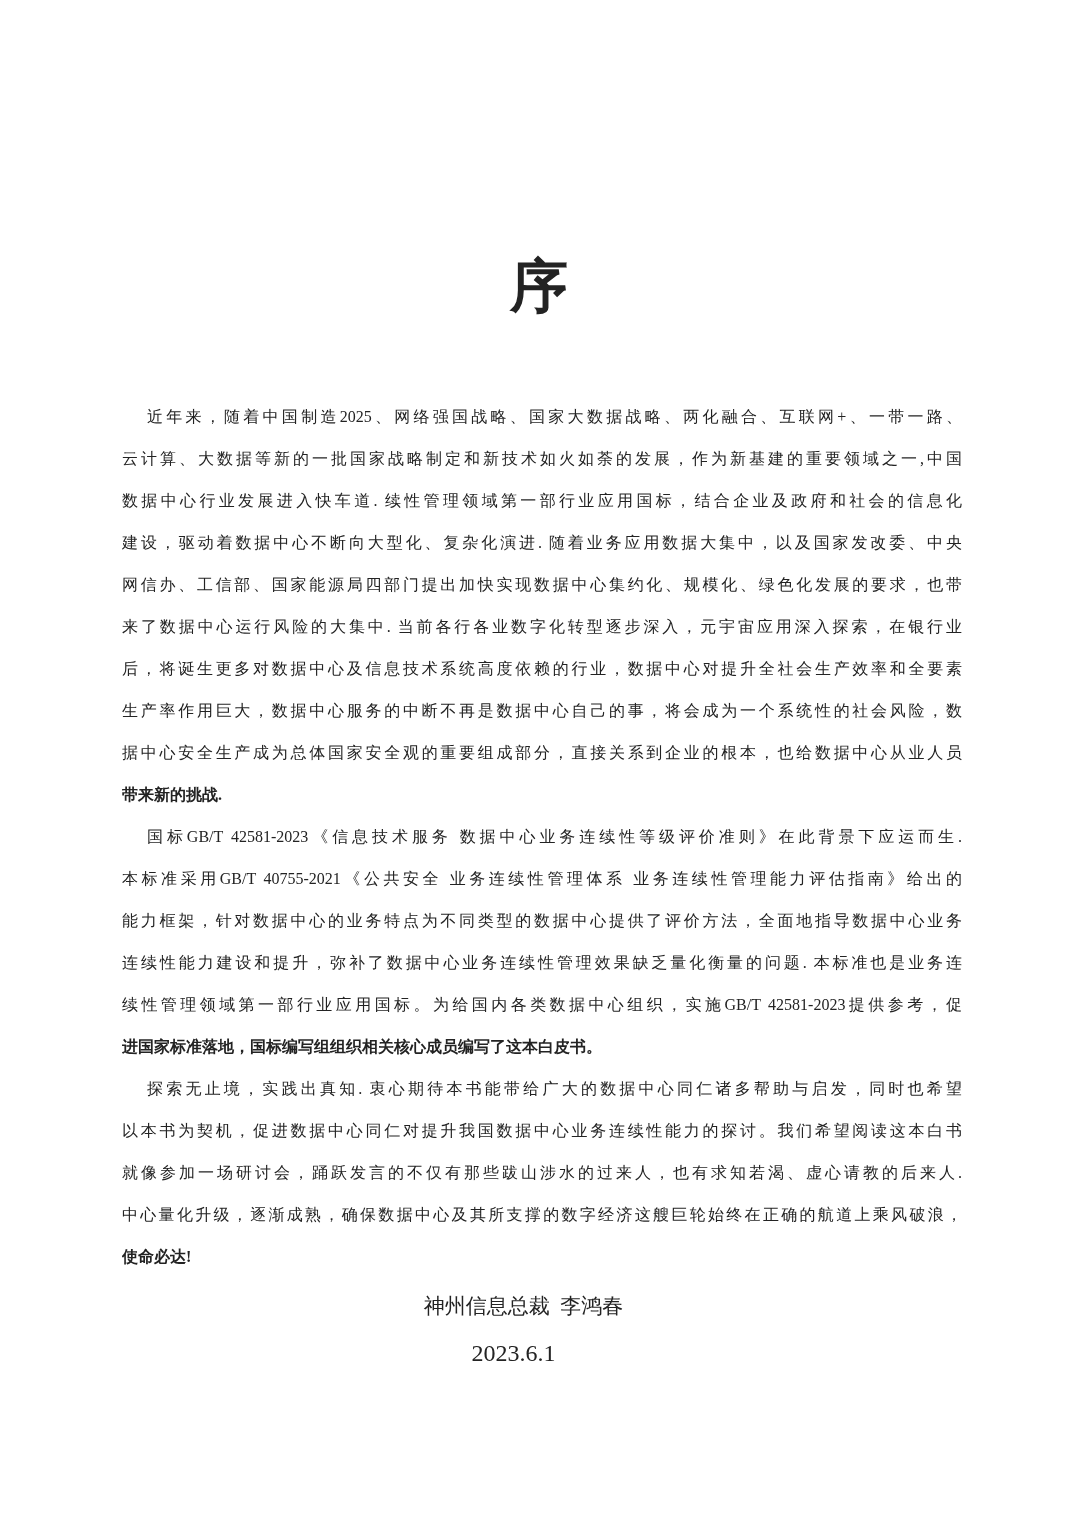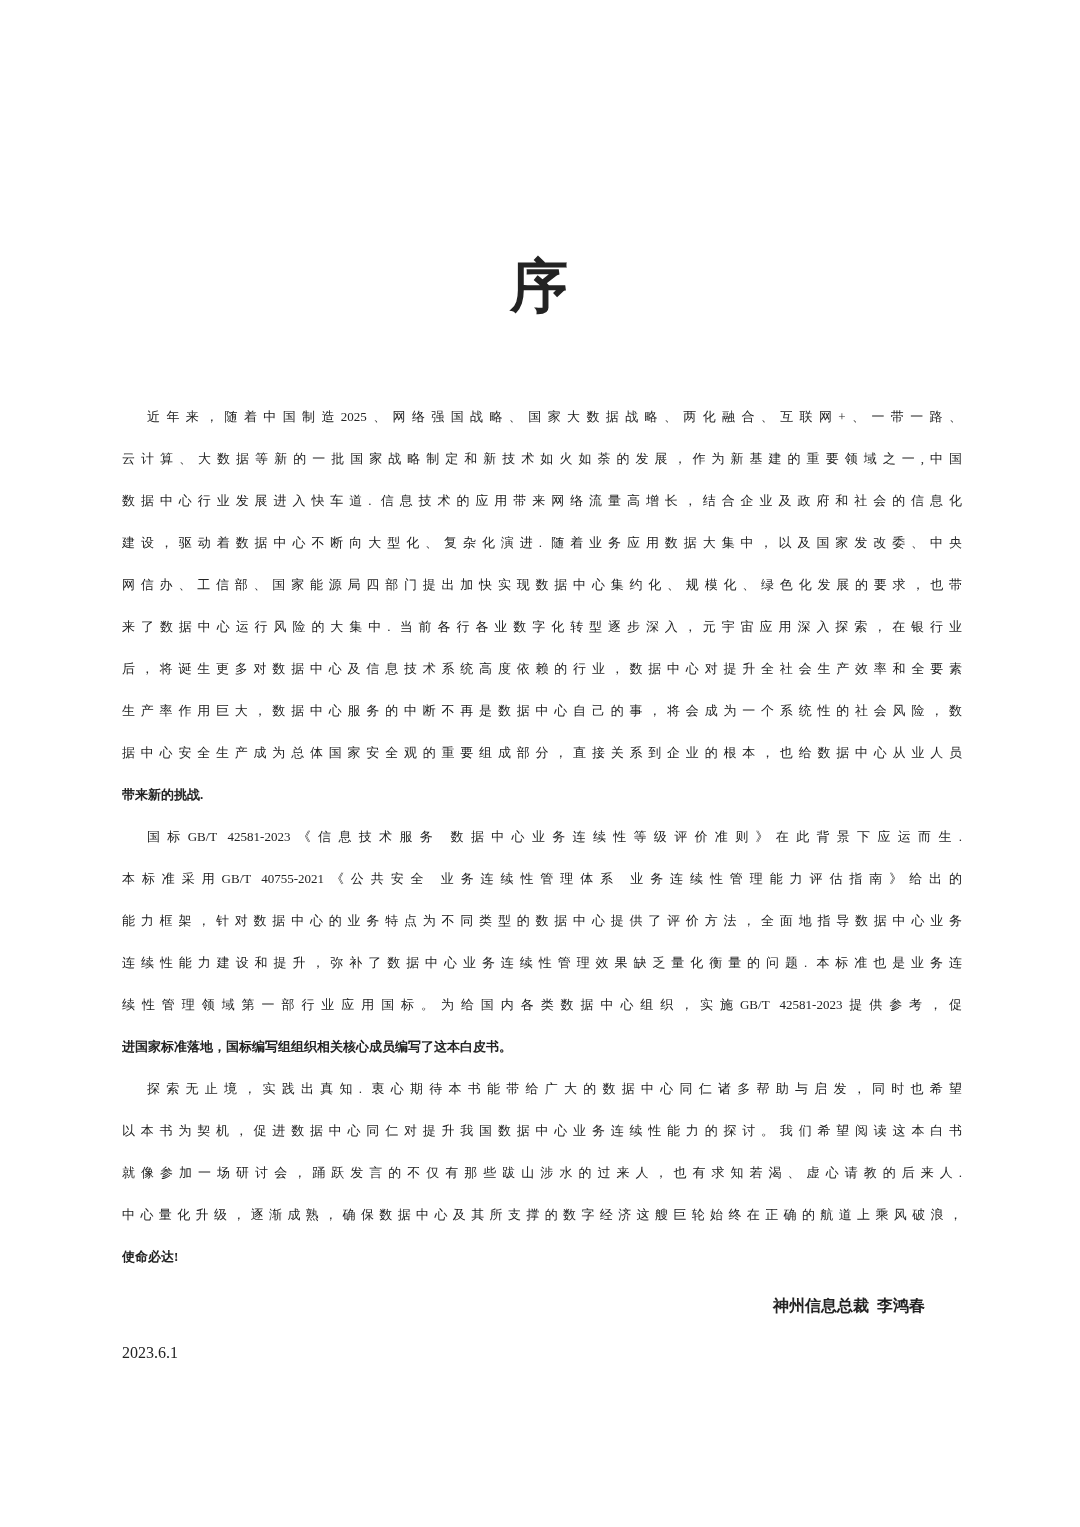--- a/index.html
+++ b/index.html
@@ -32,7 +32,7 @@
     width: 840px;
   }
   .line {
-    font-size: 13px;
+    font-size: 16px;
     line-height: 42px;
     height: 42px;
     overflow: hidden;

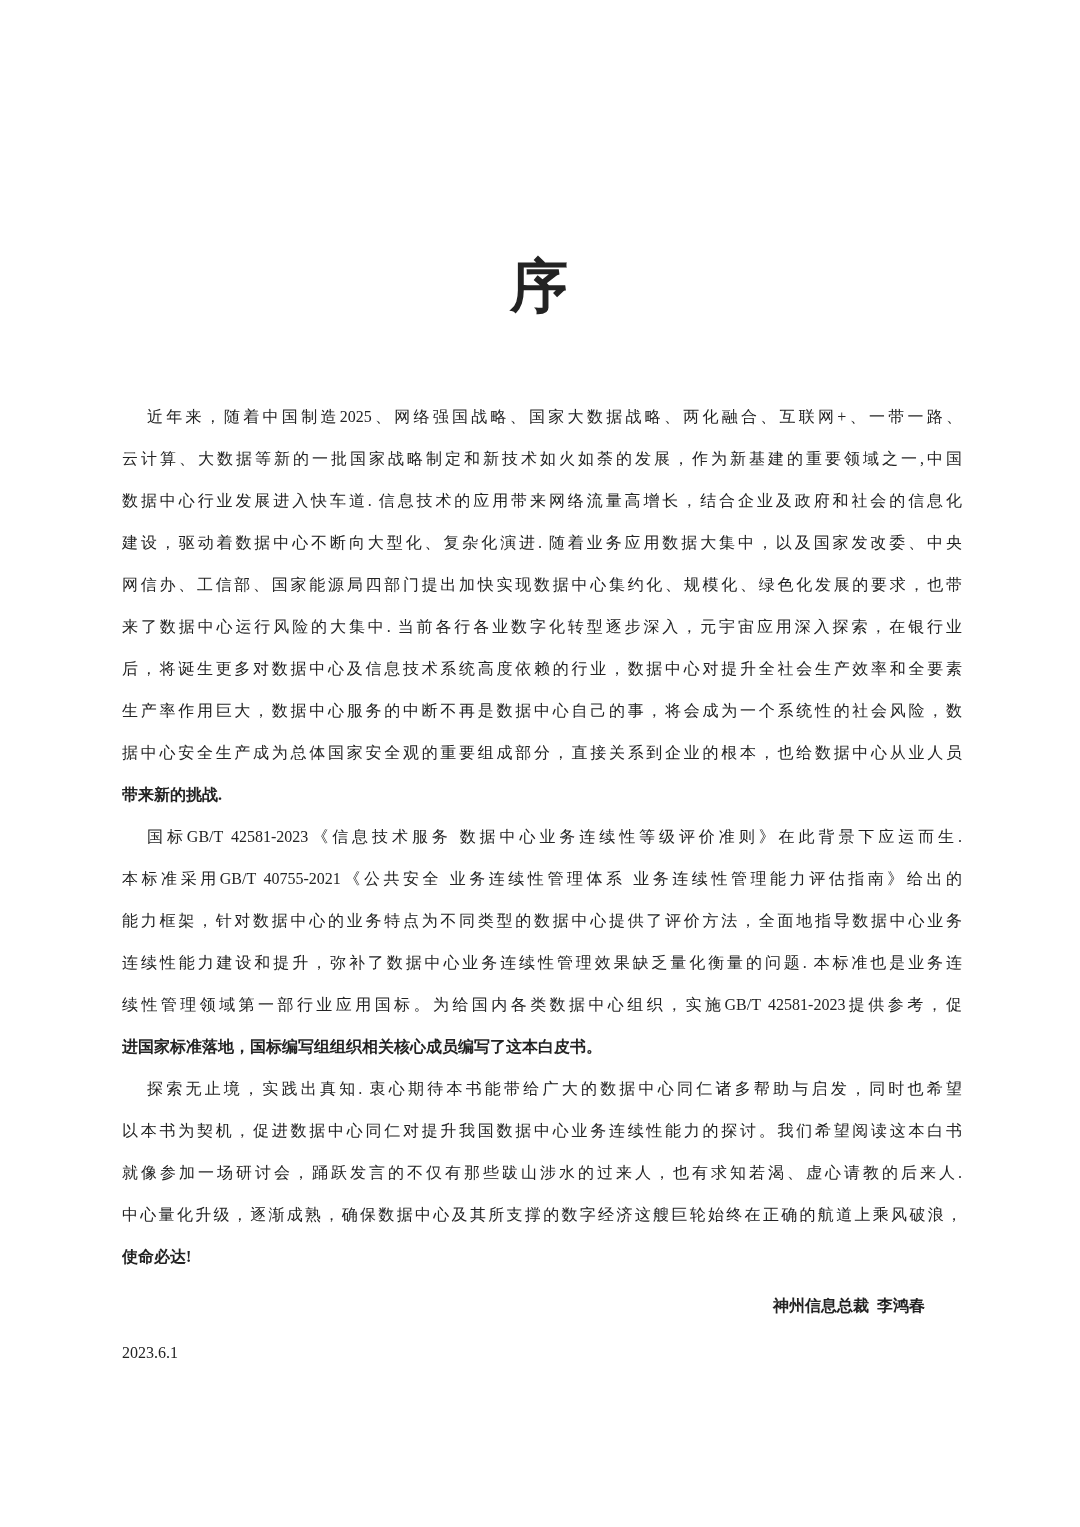--- a/index.html
+++ b/index.html
@@ -75,7 +75,7 @@
     <div id="paragraphs">
         <div class="line indent">近年来，随着中国制造2025、网络强国战略、国家大数据战略、两化融合、互联网+、一带一路、</div>
         <div class="line">云计算、大数据等新的一批国家战略制定和新技术如火如荼的发展，作为新基建的重要领域之一,中国</div>
-        <div class="line">数据中心行业发展进入快车道. 信息技术的应用带来网络流量高增长，结合企业及政府和社会的信息化</div>
+        <div class="line">数据中心行业发展进入快车道. 续性管理领域第一部行业应用国标，结合企业及政府和社会的信息化</div>
         <div class="line">建设，驱动着数据中心不断向大型化、复杂化演进. 随着业务应用数据大集中，以及国家发改委、中央</div>
         <div class="line">网信办、工信部、国家能源局四部门提出加快实现数据中心集约化、规模化、绿色化发展的要求，也带</div>
         <div class="line">来了数据中心运行风险的大集中. 当前各行各业数字化转型逐步深入，元宇宙应用深入探索，在银行业</div>

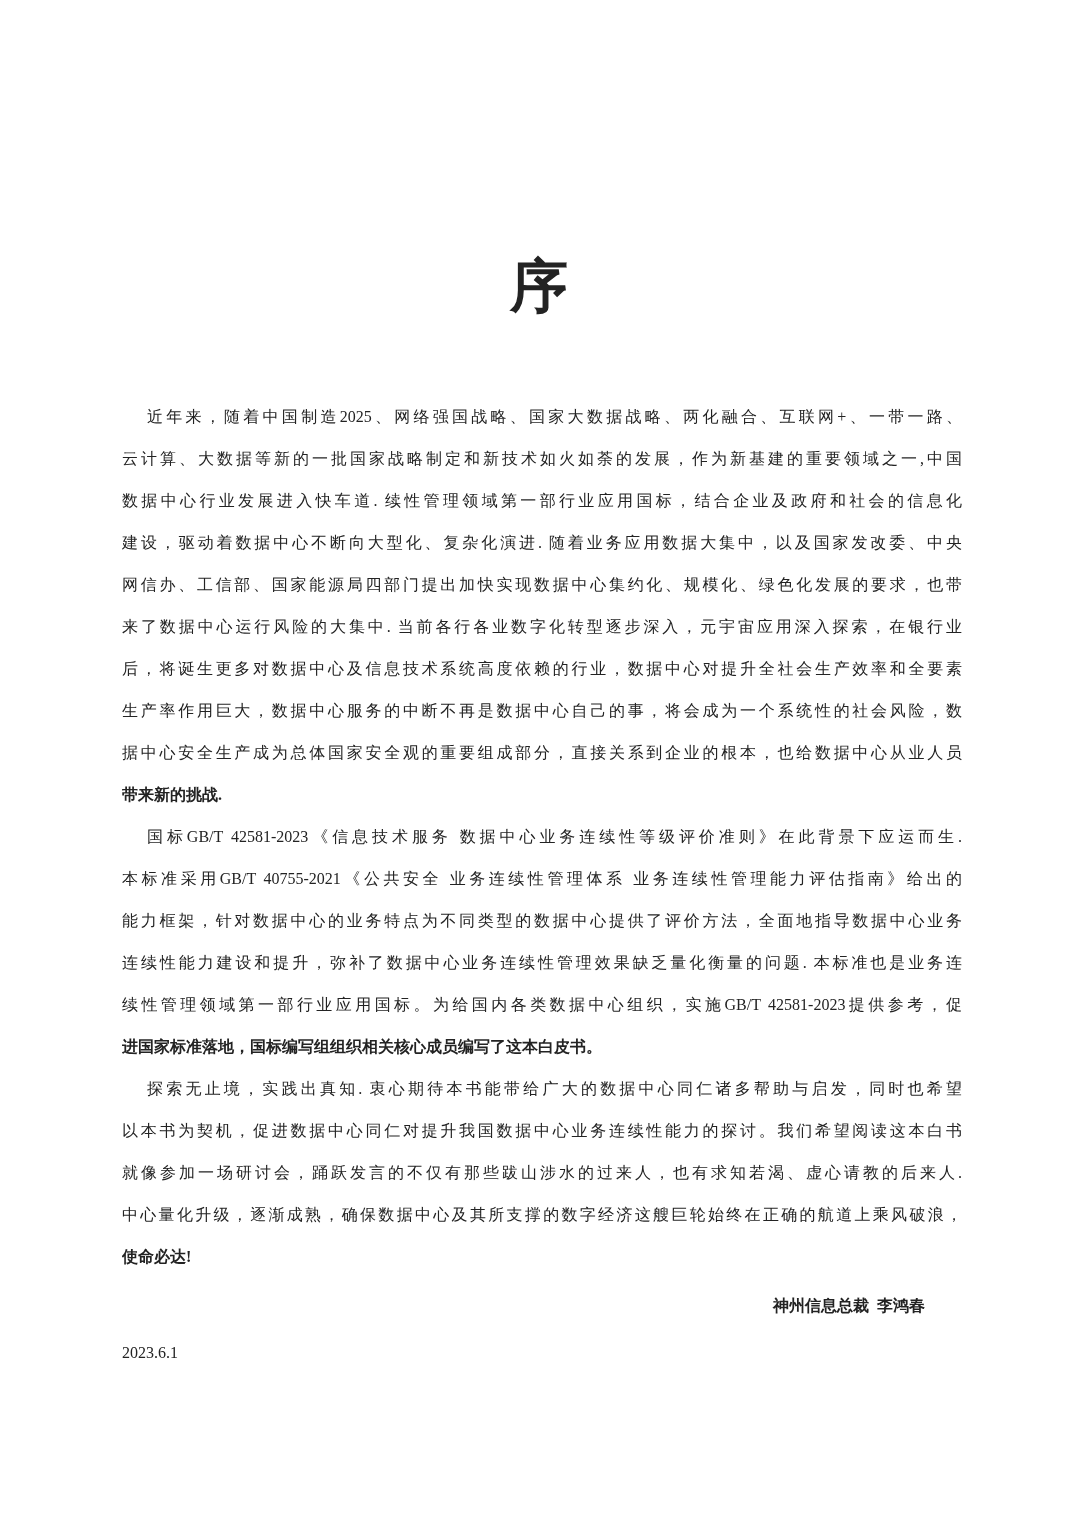--- a/index.html
+++ b/index.html
@@ -48,13 +48,12 @@
   .line.indent { text-indent: 25px; }
   .signature {
     margin-top: 7px;
-    font-size: 16px;
+    font-size: 21px;
     line-height: 42px;
     height: 42px;
-    text-align: right;
+    text-align: center;
     padding-right: 37px;
     white-space: pre;
-    font-weight: bold;
   }
   .date {
     margin-top: 5px;

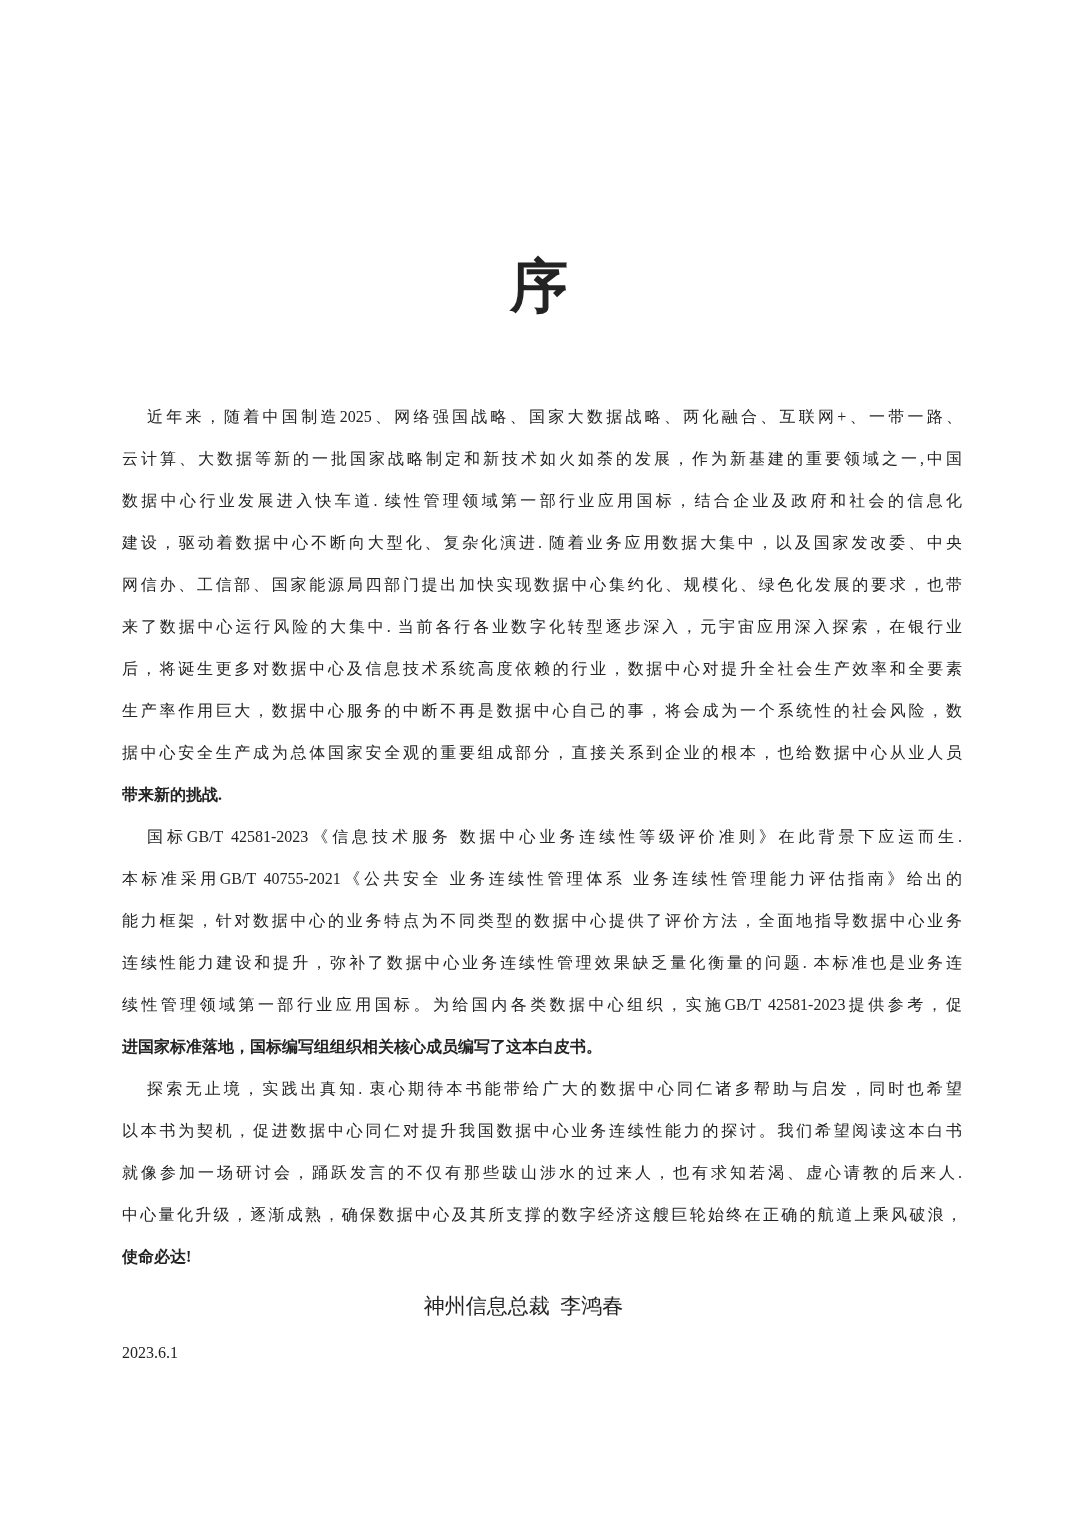--- a/index.html
+++ b/index.html
@@ -57,10 +57,10 @@
   }
   .date {
     margin-top: 5px;
-    font-size: 16px;
+    font-size: 24px;
     line-height: 42px;
     height: 42px;
-    text-align: left;
+    text-align: center;
     padding-right: 57px;
   }
 </style>

